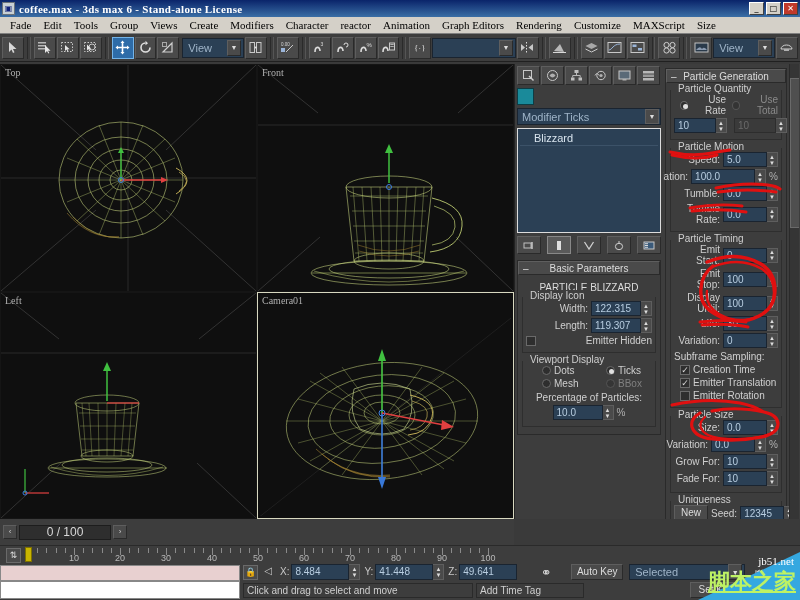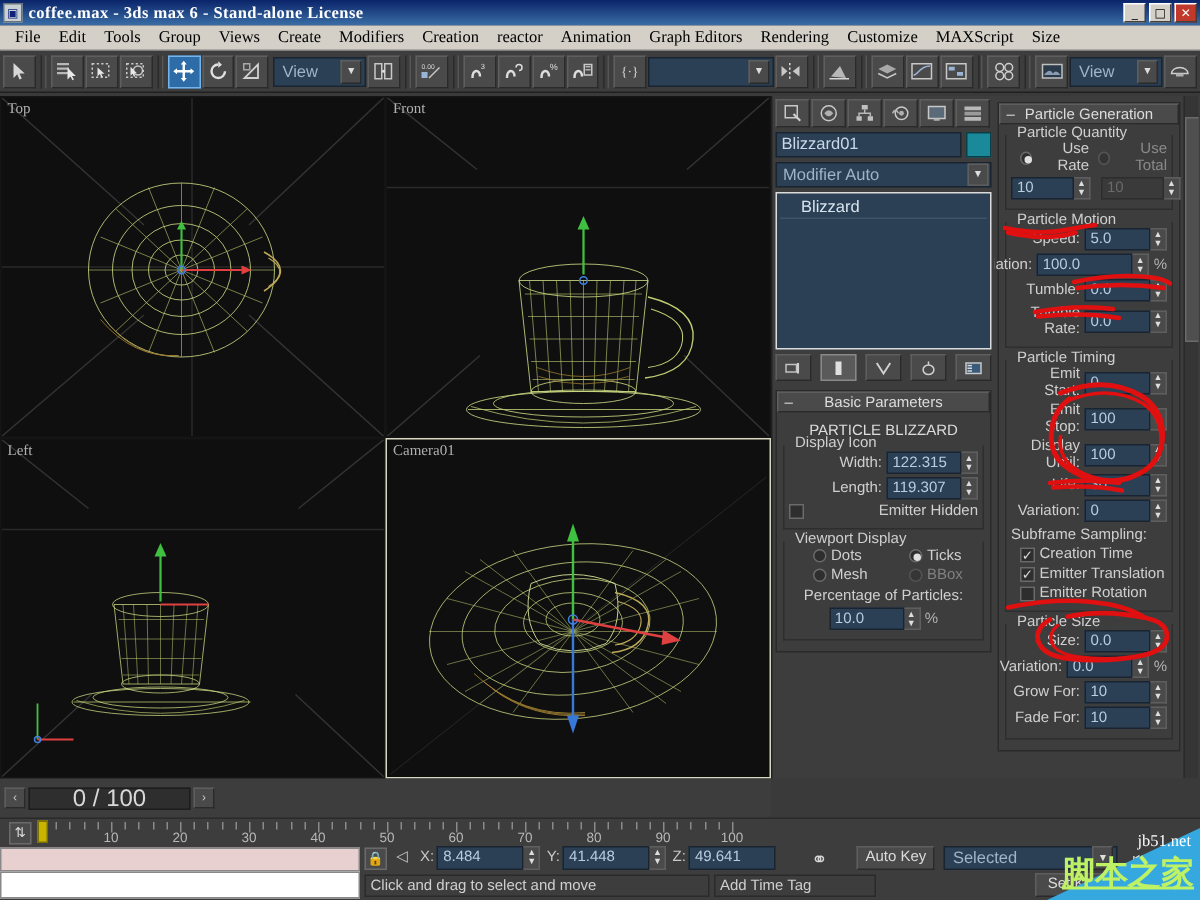--- a/index.html
+++ b/index.html
@@ -242,7 +242,7 @@
   </div>
 
   <div class="menubar" id="menubar">
-      <span>File</span>
+      <span>Fade</span>
       <span>Edit</span>
       <span>Tools</span>
       <span>Group</span>

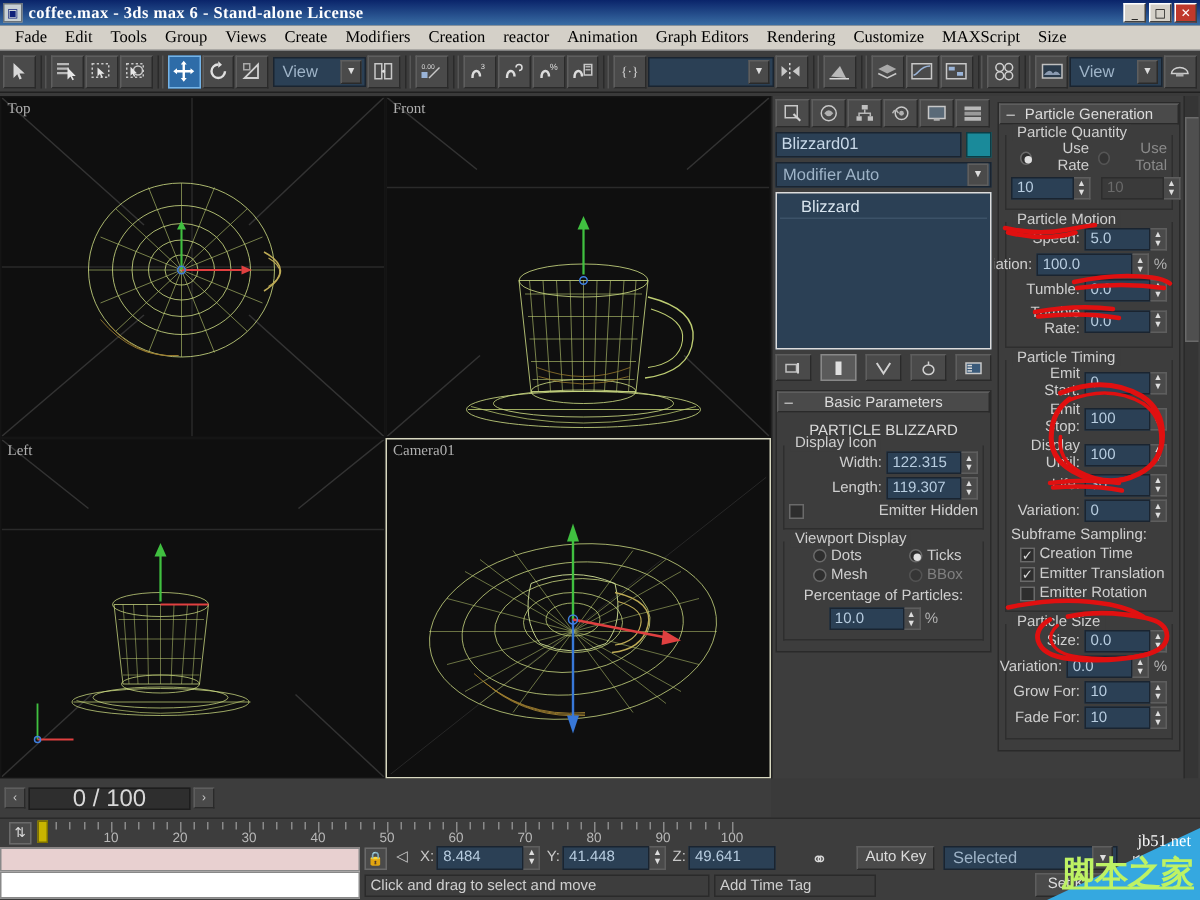--- a/index.html
+++ b/index.html
@@ -249,7 +249,7 @@
       <span>Views</span>
       <span>Create</span>
       <span>Modifiers</span>
-      <span>Creation</span>
+      <span>Character</span>
       <span>reactor</span>
       <span>Animation</span>
       <span>Graph Editors</span>

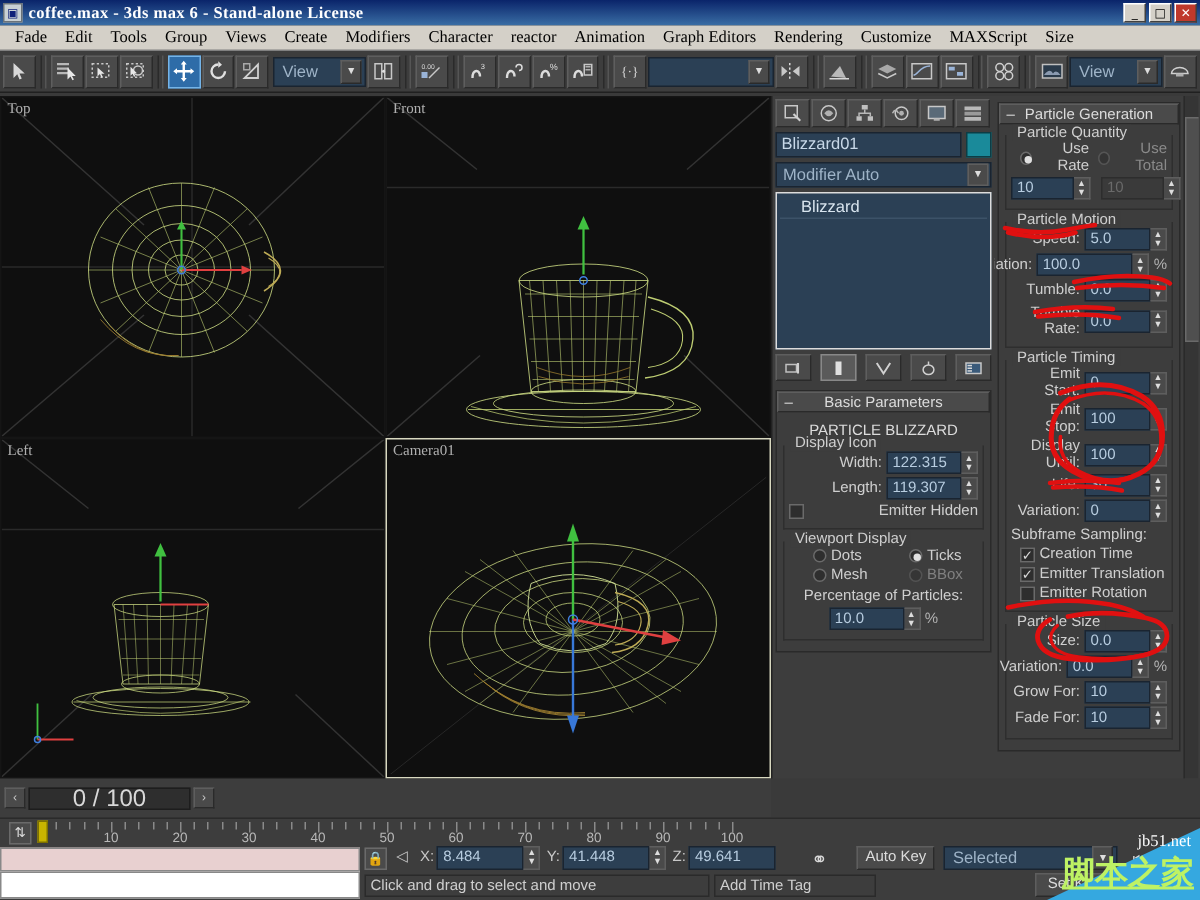--- a/index.html
+++ b/index.html
@@ -638,7 +638,6 @@
       </div>
 
       <div class="namerow">
-        <div class="namefield">Blizzard01</div>
         <div class="colorchip"></div>
       </div>
 

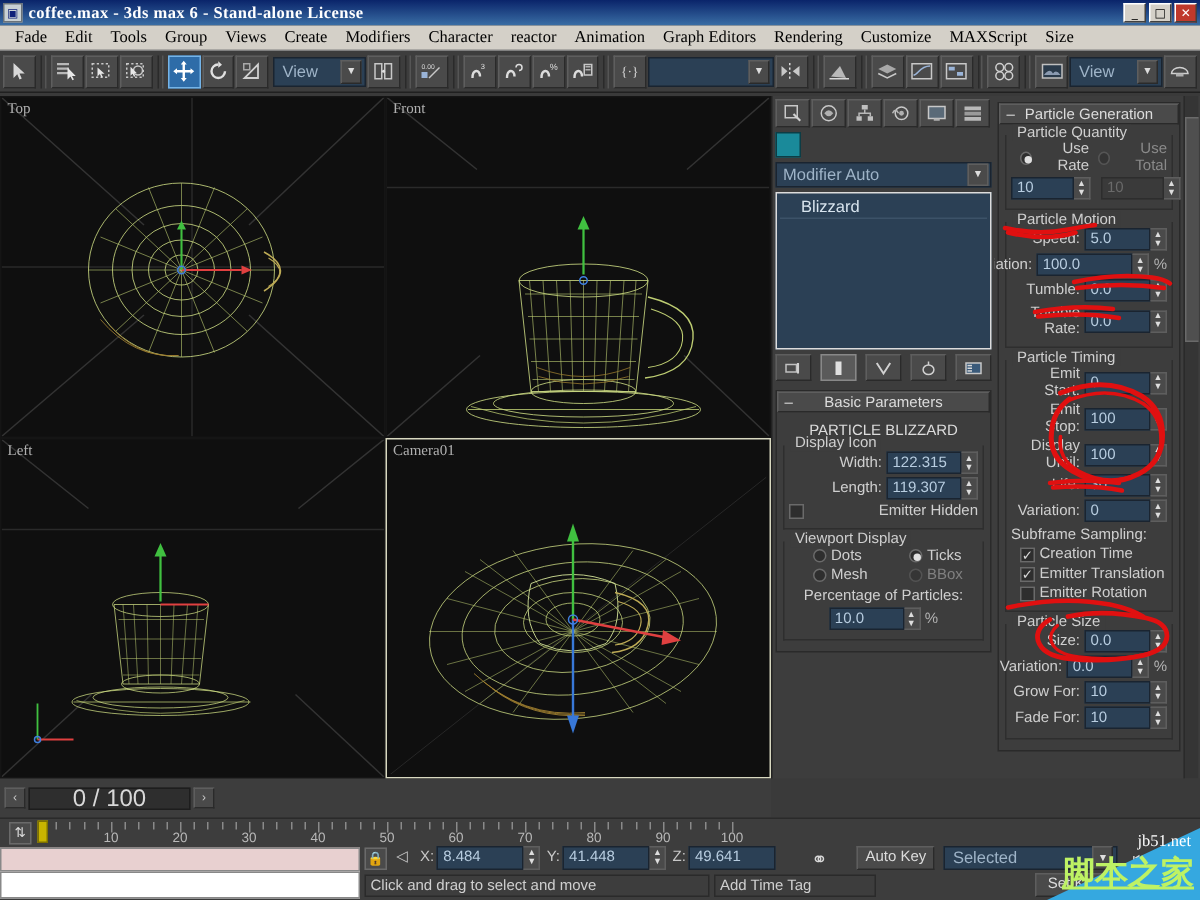--- a/index.html
+++ b/index.html
@@ -642,7 +642,7 @@
       </div>
 
       <div class="modlist">
-        <span class="cv">Modifier Auto</span>
+        <span class="cv">Modifier Ticks</span>
         <span class="arrow" style="width:14px;height:15px;background:#4a4a4a;border:1px solid #5e5e5e;display:flex;align-items:center;justify-content:center;color:#ddd;font-size:7px;">▼</span>
       </div>
 

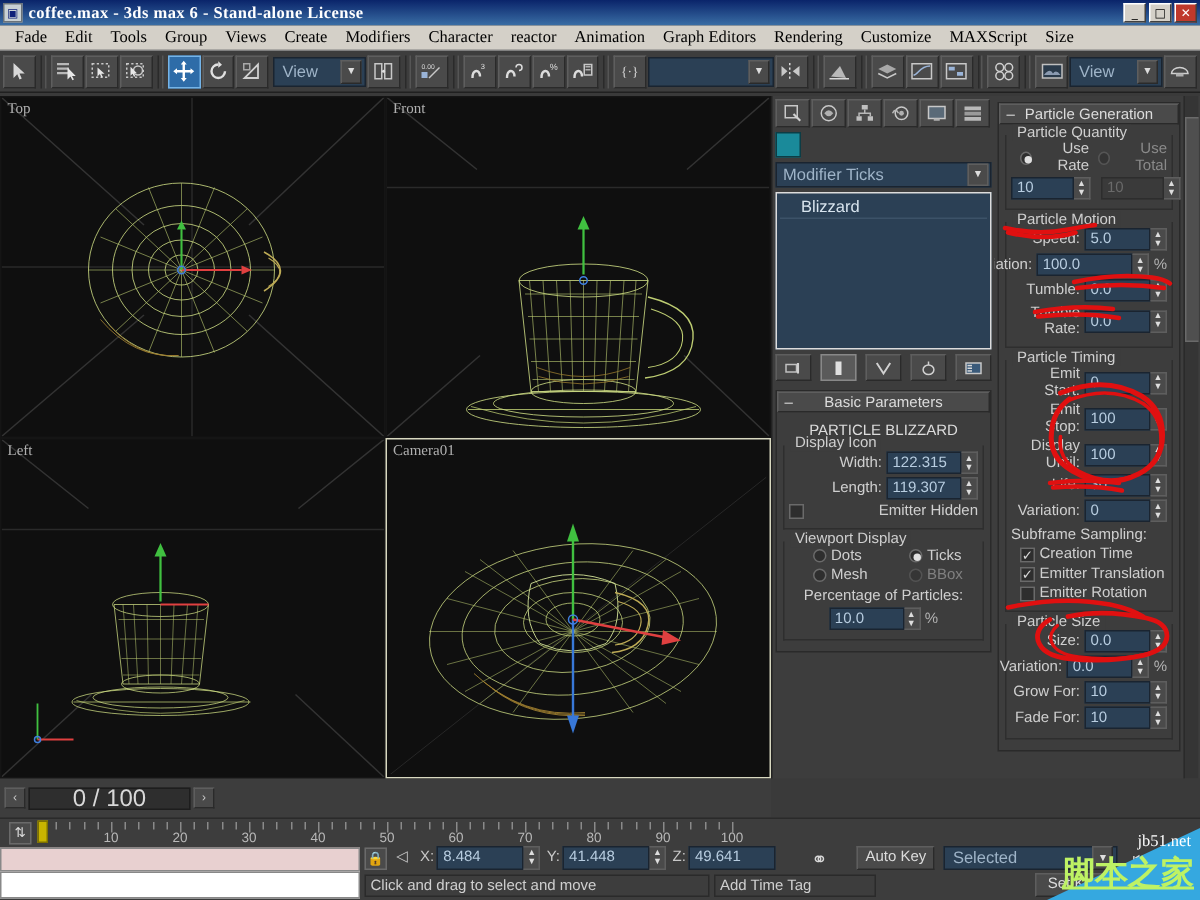--- a/index.html
+++ b/index.html
@@ -893,6 +893,17 @@
             </div>
           </div>
 
+          <div class="grp" style="margin-top:8px;">
+            <span class="grp-t">Uniqueness</span>
+            <div class="row">
+              <span class="btnsm">New</span>
+              <span class="lbl">Seed:</span>
+              <span class="spin">
+                <span class="val" style="width:44px;">12345</span>
+                <span class="arrows">▲<br>▼</span>
+              </span>
+            </div>
+          </div>
         </div>
       </div>
 

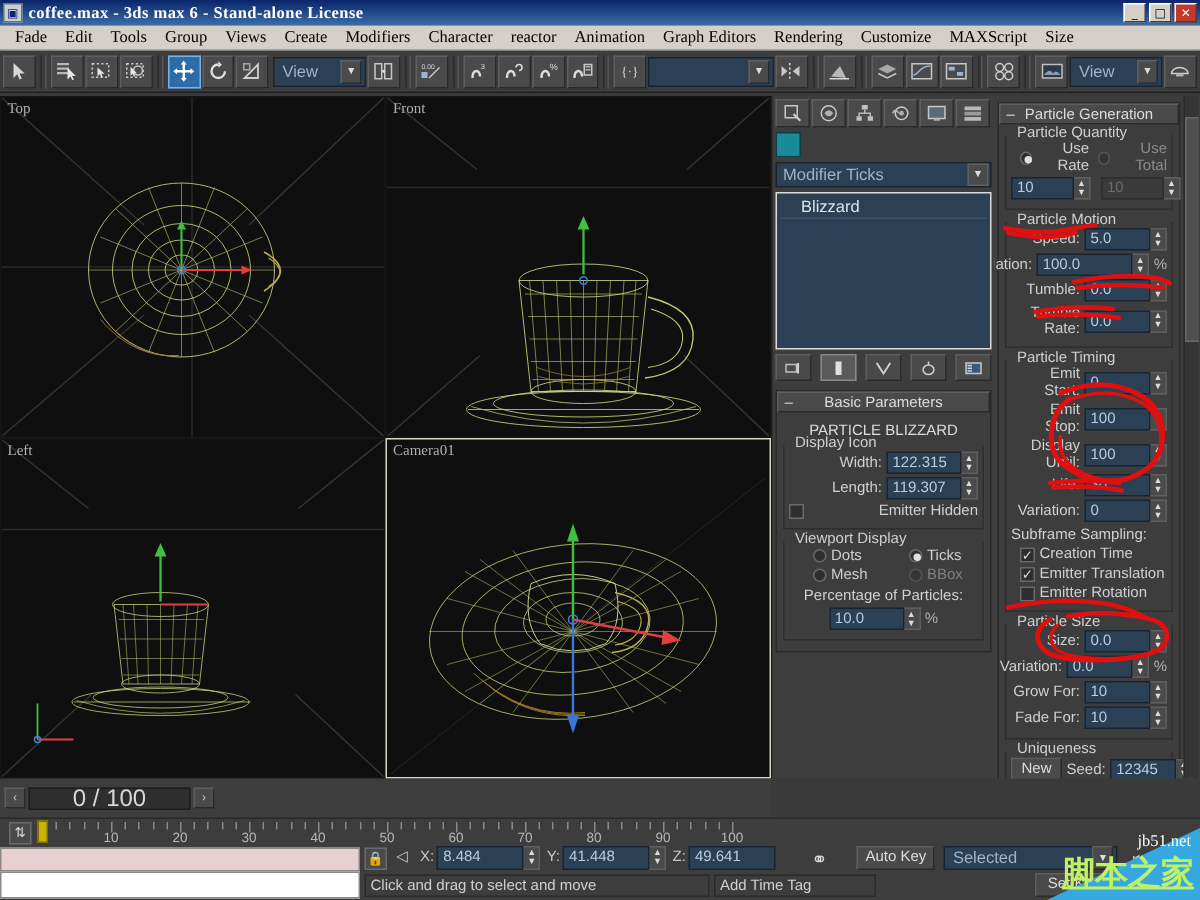--- a/index.html
+++ b/index.html
@@ -170,8 +170,8 @@
             border:1px solid #5e5e5e; border-right-color:#2a2a2a;
             border-bottom-color:#2a2a2a; color:#ccc; font-size:8px;
             text-align:center; line-height:12px; }
-  .tb-field { width:108px; height:15px; background:#2e2e2e;
-              border:1px solid #1d1d1d; color:#d8d8d8; font-size:16px;
+  .tb-field { width:92px; height:15px; background:#2e2e2e;
+              border:1px solid #1d1d1d; color:#d8d8d8; font-size:12px;
               text-align:center; line-height:13px; margin:0 2px; }
 
   .ruler { position:absolute; left:0; top:545px; width:800px; height:20px;

